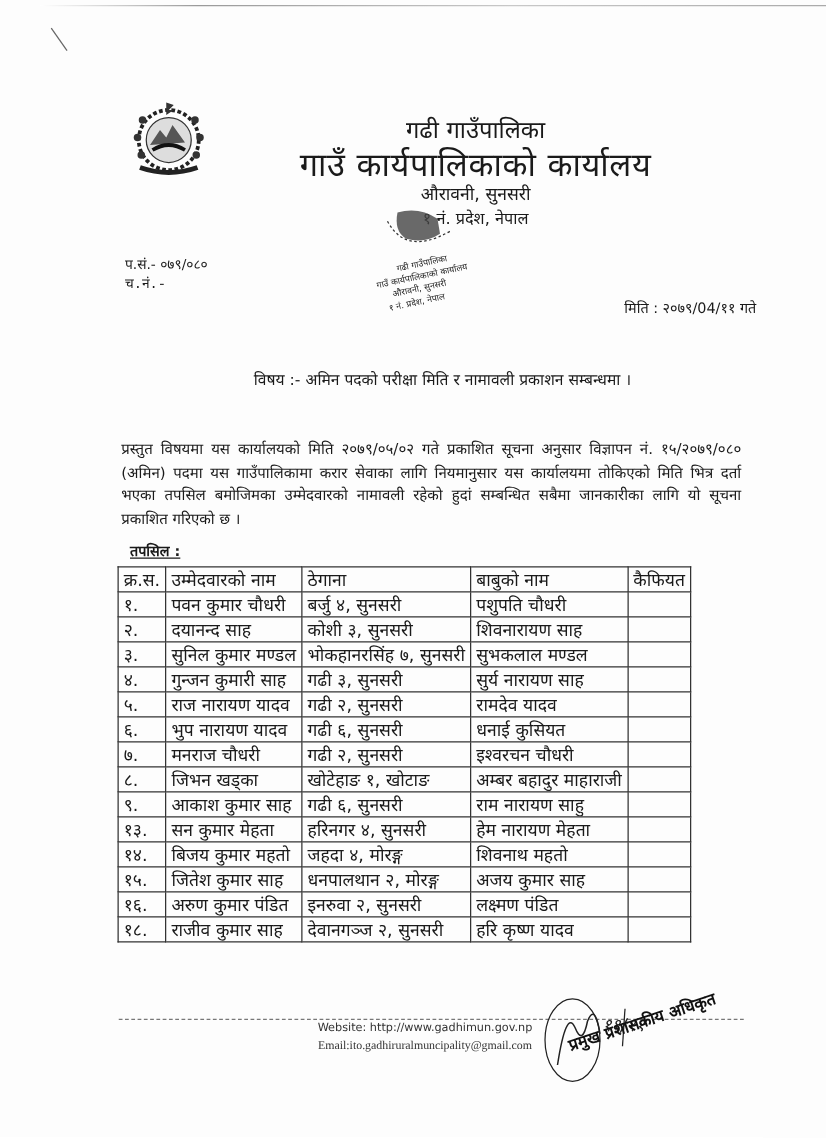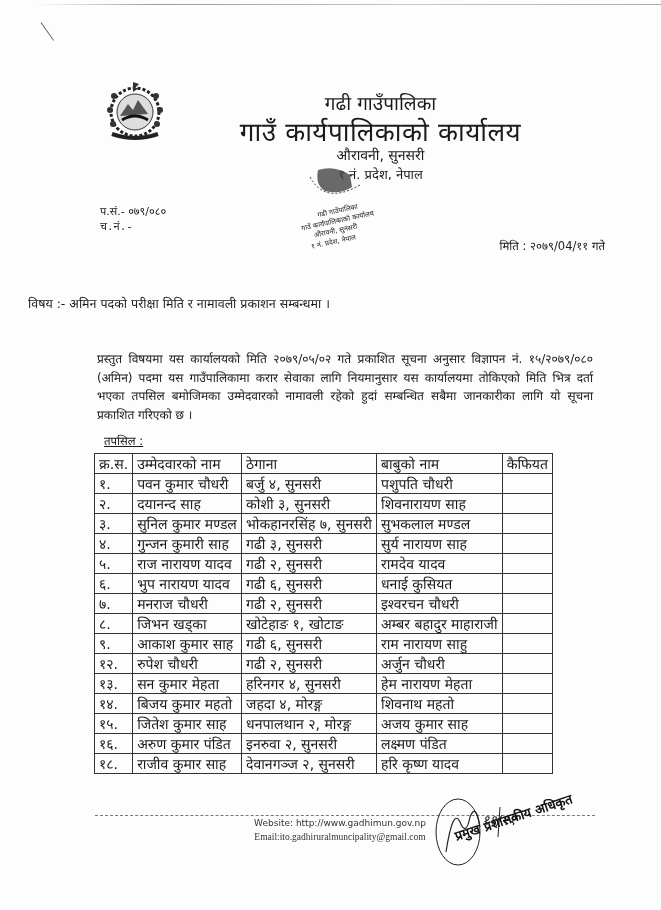--- a/index.html
+++ b/index.html
@@ -23,7 +23,7 @@
   .ref2 { top: 218px; font-family: Liberation Mono, monospace; }
   .date { position: absolute; right: 56px; top: 238px; font-size: 11.5px; }
 
-  .subject { position: absolute; left: 0; width: 661px; top: 295px; text-align: left; font-size: 12.5px; padding-left: 28px; box-sizing: border-box; }
+  .subject { position: absolute; left: 0; width: 661px; top: 295px; text-align: center; font-size: 12.5px; padding-left: 47px; box-sizing: border-box; }
 
   .body-text { position: absolute; left: 97px; width: 496px; top: 350px; font-size: 12px; line-height: 18.5px; text-align: justify; }
 

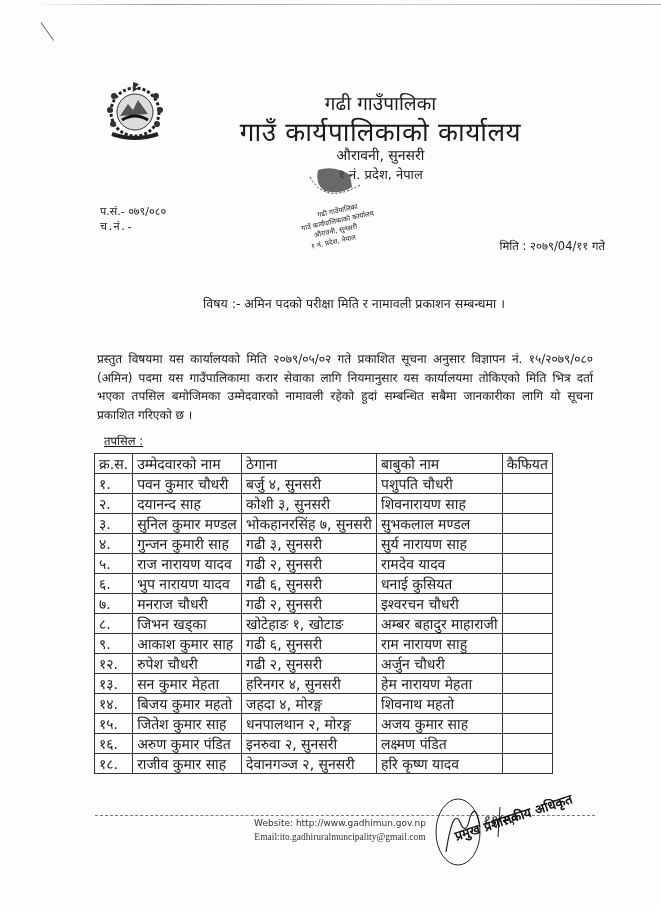--- a/index.html
+++ b/index.html
@@ -27,7 +27,7 @@
 
   .body-text { position: absolute; left: 97px; width: 496px; top: 350px; font-size: 12px; line-height: 18.5px; text-align: justify; }
 
-  .tapasil { position: absolute; left: 104px; top: 433px; font-size: 11.5px; text-decoration: underline; }
+  .tapasil { position: absolute; left: 104px; top: 433px; font-size: 11.5px; text-decoration: underline; font-weight: bold; }
 
   table.cands { position: absolute; left: 94px; top: 453px; width: 459px; border-collapse: collapse; font-size: 14px; padding-left: 37px; }
   table.cands td, table.cands th { border: 1px solid #333; height: 16px; padding: 0 4px; text-align: left; font-weight: normal; white-space: nowrap; overflow: hidden; }

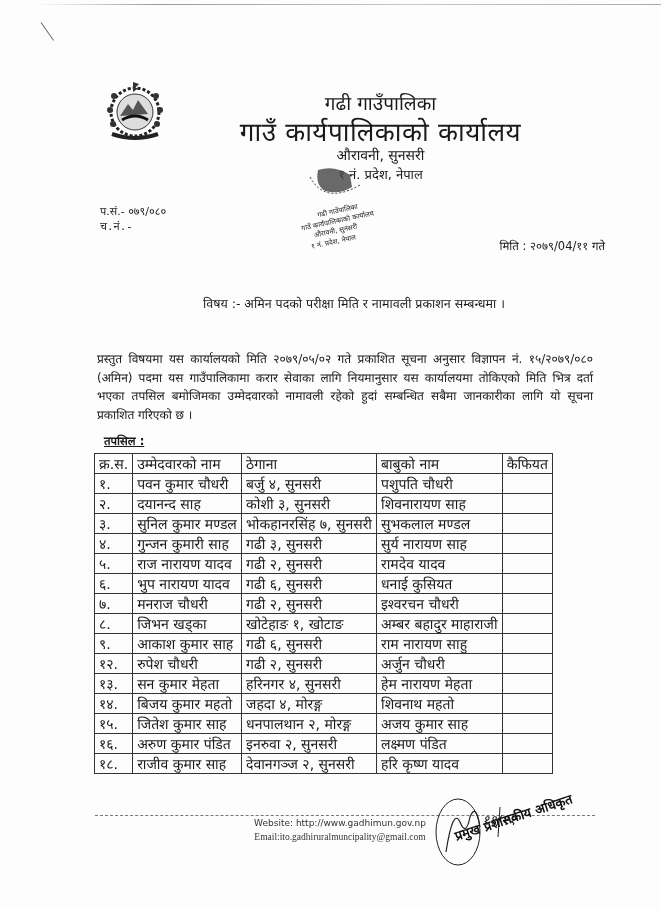--- a/index.html
+++ b/index.html
@@ -174,13 +174,6 @@
           <td></td>
         </tr>
         <tr>
-          <td>१२.</td>
-          <td>रुपेश चौधरी</td>
-          <td>गढी २, सुनसरी</td>
-          <td>अर्जुन चौधरी</td>
-          <td></td>
-        </tr>
-        <tr>
           <td>१३.</td>
           <td>सन कुमार मेहता</td>
           <td>हरिनगर ४, सुनसरी</td>

